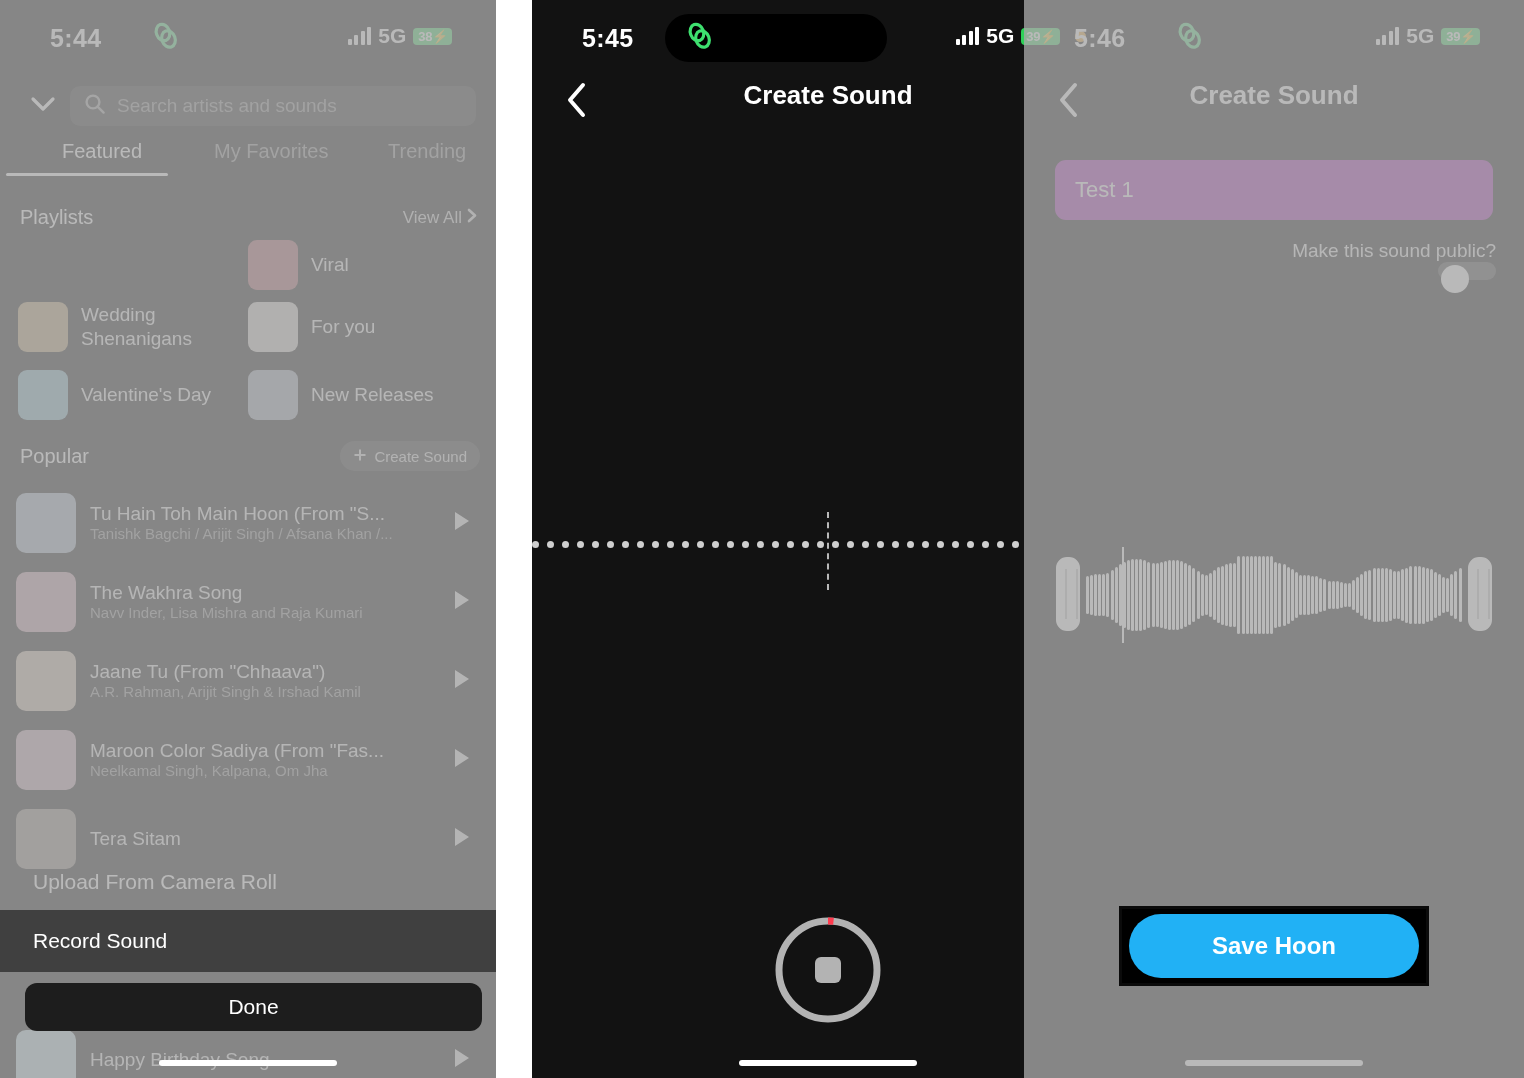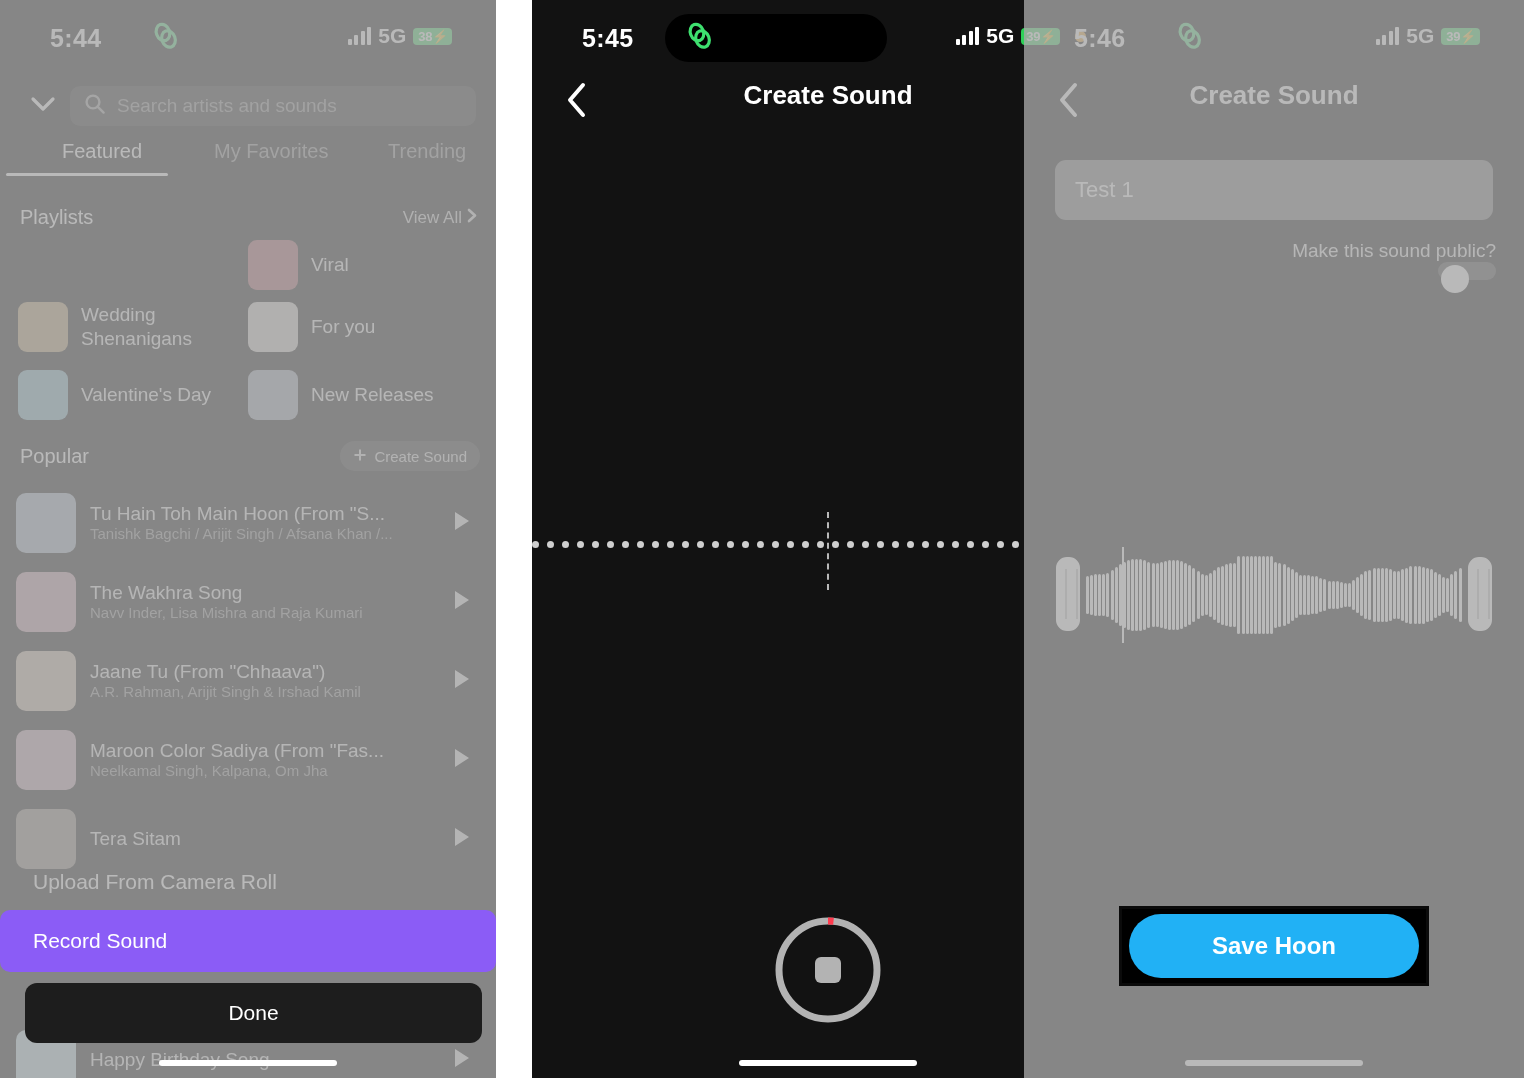--- a/index.html
+++ b/index.html
@@ -128,7 +128,7 @@
   #panel3 .content { position: absolute; inset: 0; background: #000; }
   .name-field {
     position: absolute; left: 31px; right: 31px; top: 160px; height: 60px;
-    background: #737373; border-radius: 11px; display: flex; align-items: center;
+    background: #a21caf; border-radius: 11px; display: flex; align-items: center;
     padding-left: 20px; color: #fff; font-size: 22px;
   }
   .public-row {

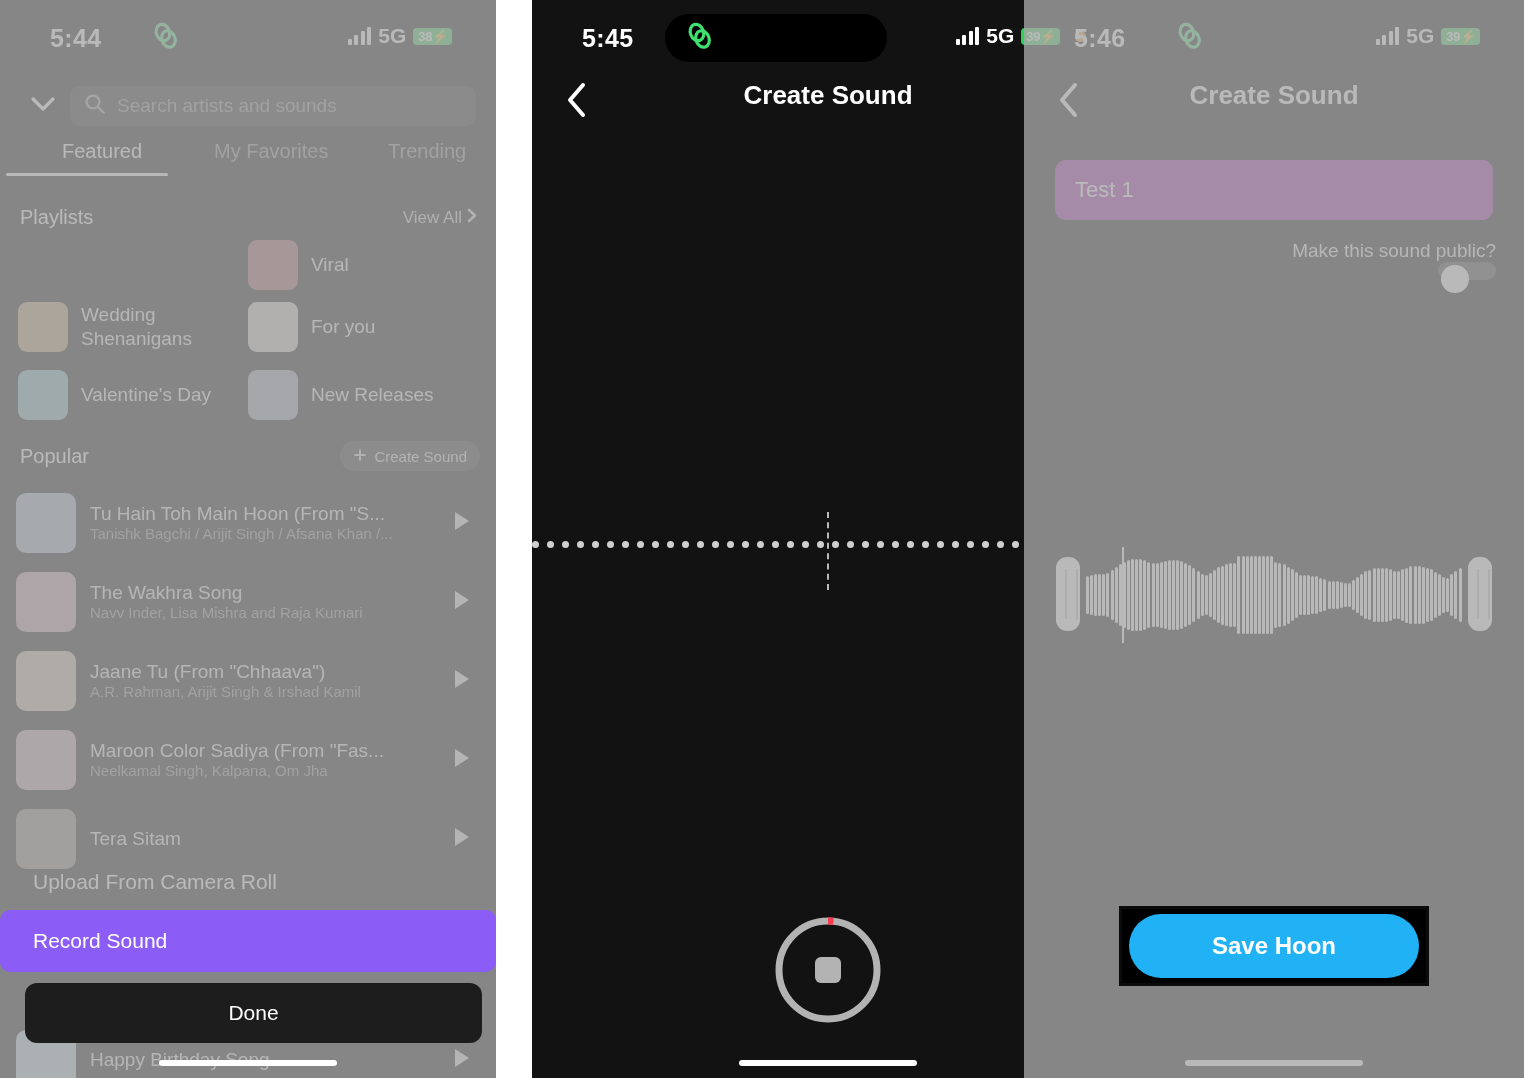--- a/index.html
+++ b/index.html
@@ -95,7 +95,7 @@
     position: absolute; left: 0; right: 0; height: 62px;
     display: flex; align-items: center; color: #fff; font-size: 21px; padding-left: 33px;
   }
-  .sheet-item.hl { background: #8b5cf6; z-index: 70; border-radius: 10px; }
+  .sheet-item.hl { background: #404040; z-index: 70; }
   .done-bar {
     position: absolute; left: 14px; right: 14px; height: 60px;
     background: #1d1d1d; border-radius: 12px;

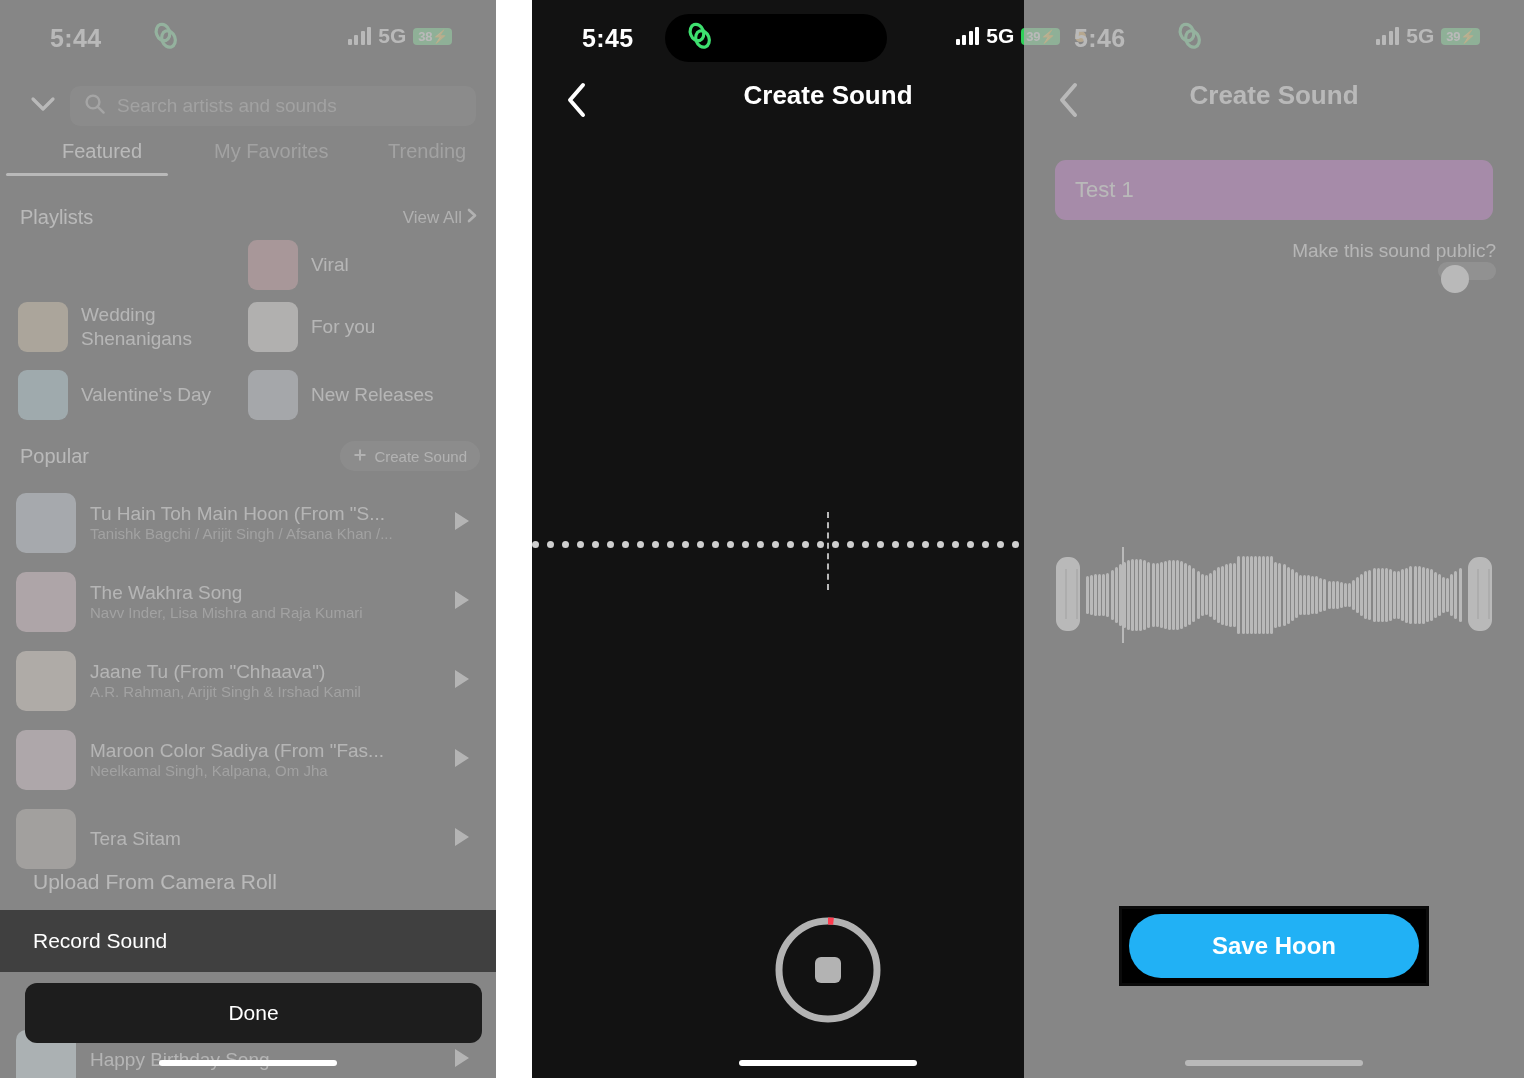--- a/index.html
+++ b/index.html
@@ -97,7 +97,7 @@
   }
   .sheet-item.hl { background: #404040; z-index: 70; }
   .done-bar {
-    position: absolute; left: 14px; right: 14px; height: 60px;
+    position: absolute; left: 14px; right: 14px; height: 48px;
     background: #1d1d1d; border-radius: 12px;
     display: flex; align-items: center; justify-content: center;
     color: #fff; font-size: 21px; z-index: 65; margin-left: 11px;

